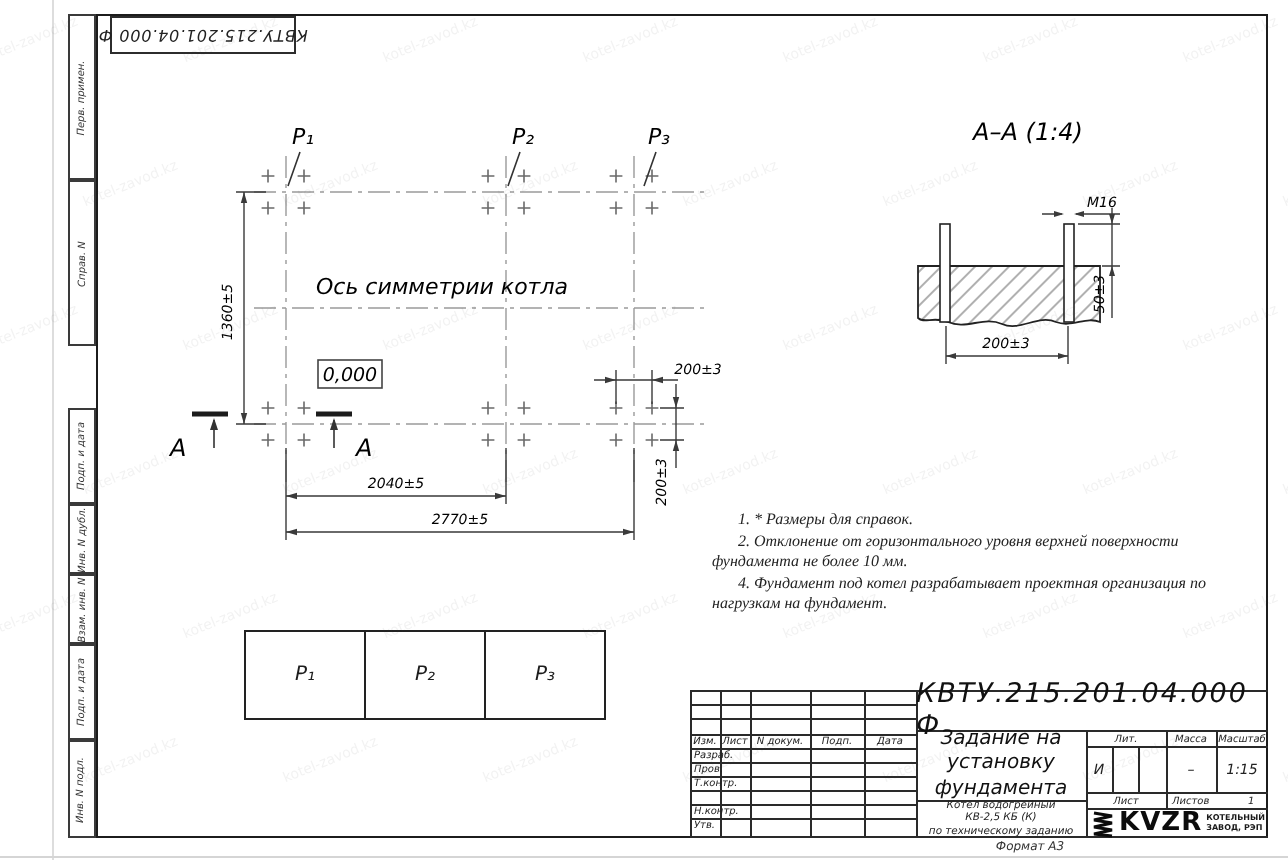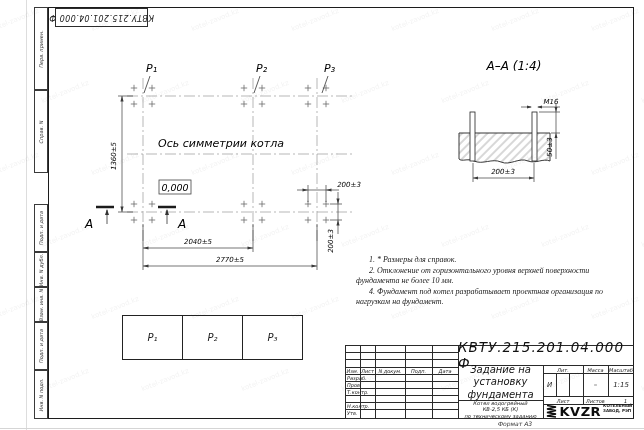--- a/index.html
+++ b/index.html
@@ -36,7 +36,7 @@
            align-items:center;justify-content:center;font-size:10px;font-style:italic;line-height:1.25;color:#111;}
   .tbsub{position:absolute;left:458px;top:400px;width:85px;height:19px;display:flex;flex-direction:column;
          align-items:center;justify-content:center;font-size:5.2px;font-style:italic;line-height:1.2;color:#222;}
-  .logo{position:absolute;left:543px;top:404px;width:91px;height:15px;display:flex;align-items:flex-start;
+  .logo{position:absolute;left:543px;top:404px;width:91px;height:15px;display:flex;align-items:center;
         justify-content:center;gap:2px;}
   .logo .kvzr{font-size:13px;font-weight:900;letter-spacing:.5px;color:#0c0c0c;}
   .logo .lsub{display:flex;flex-direction:column;font-size:4px;line-height:1.2;color:#1a1a1a;font-weight:bold;}

